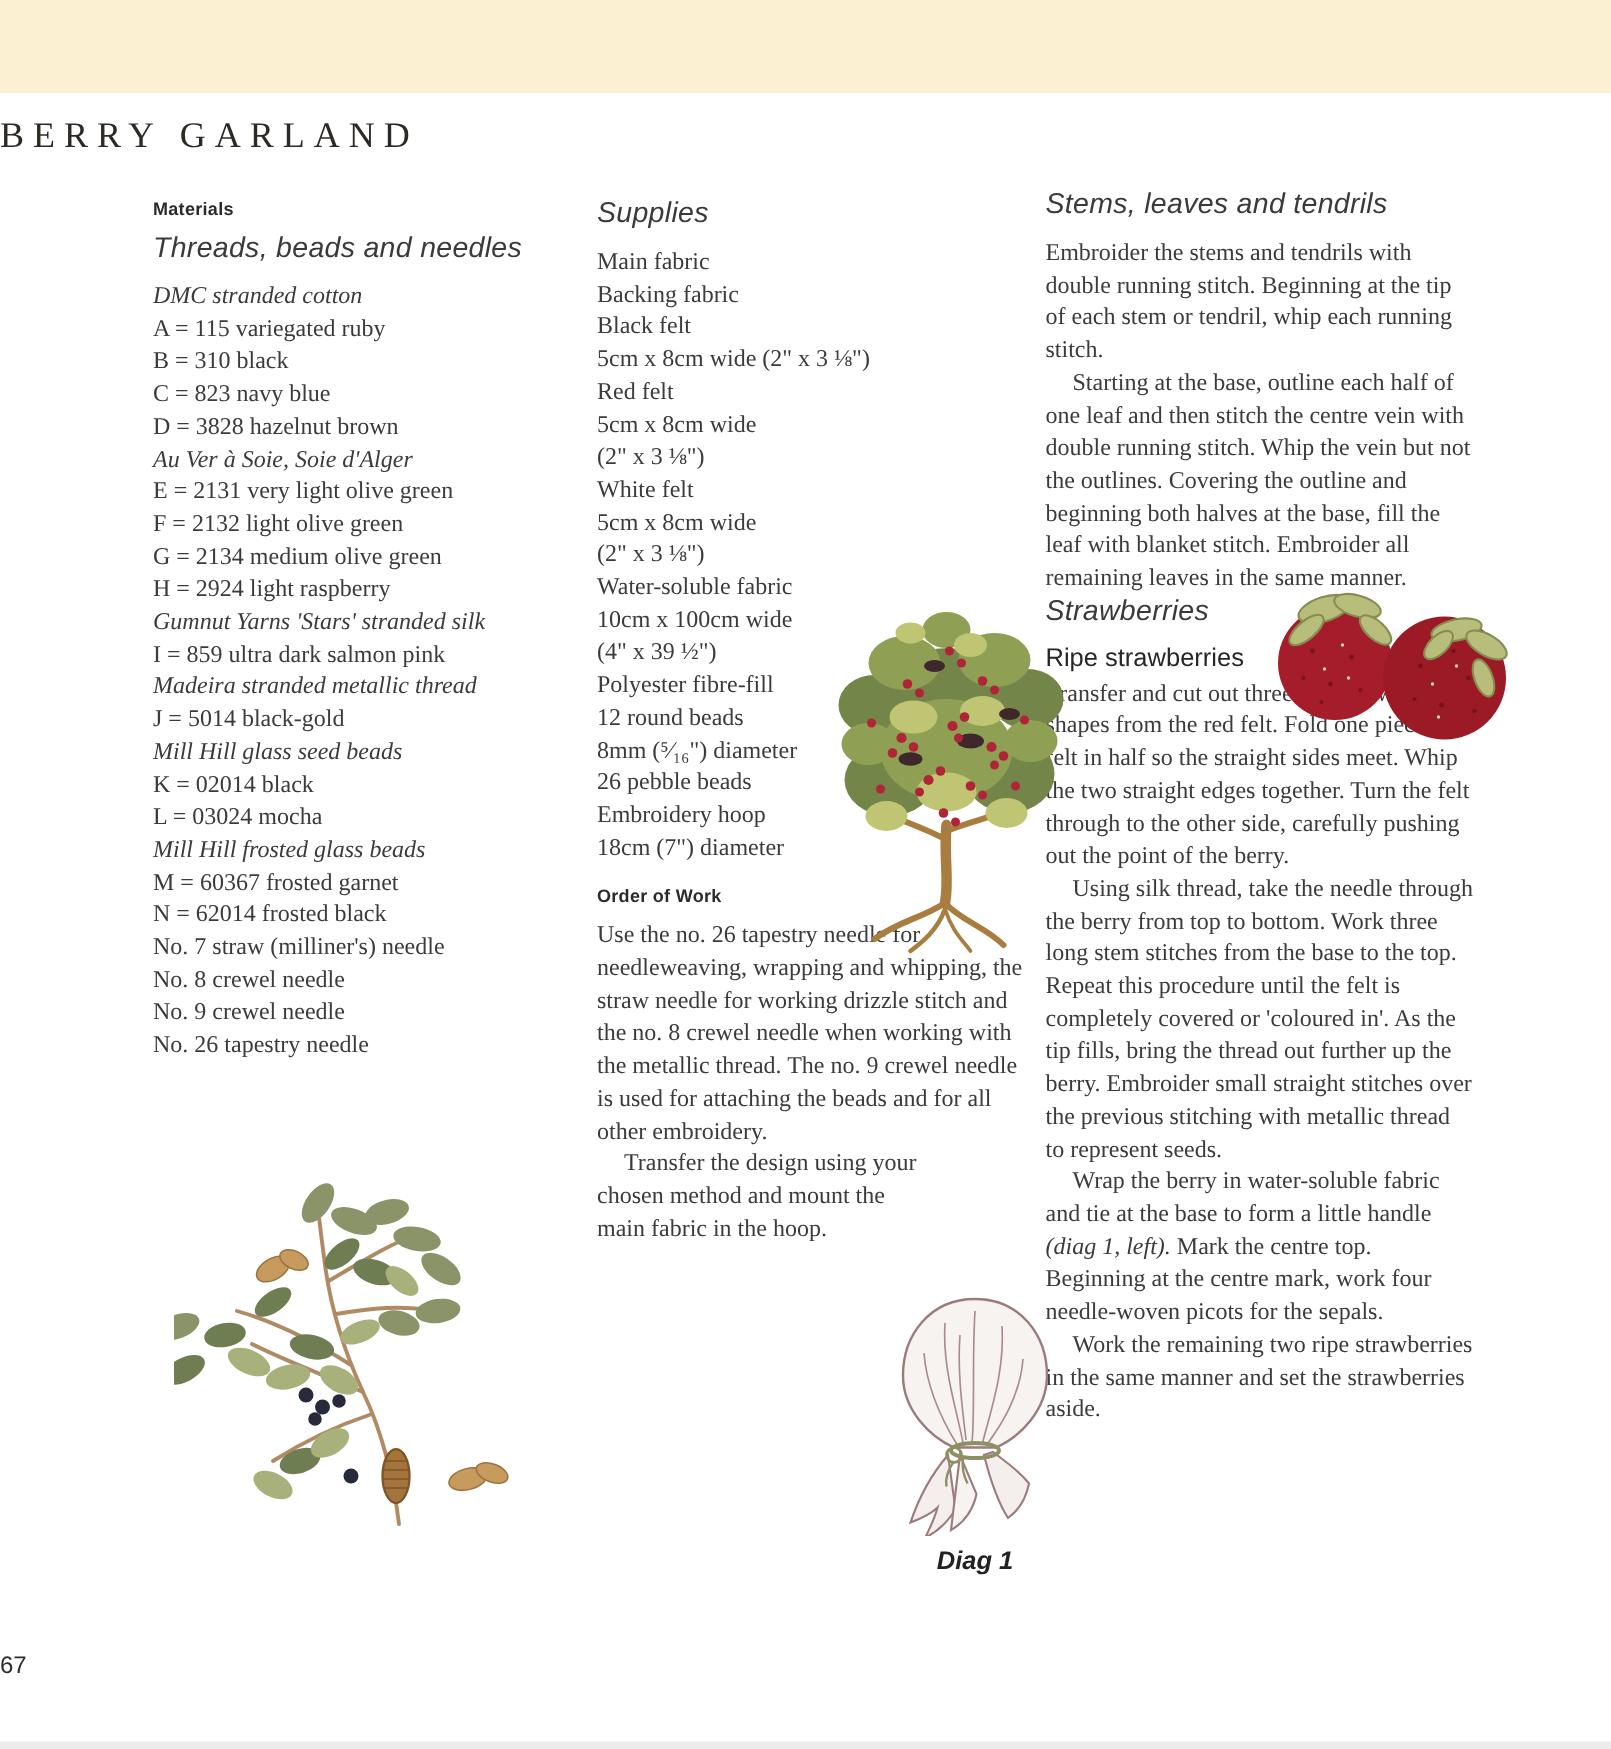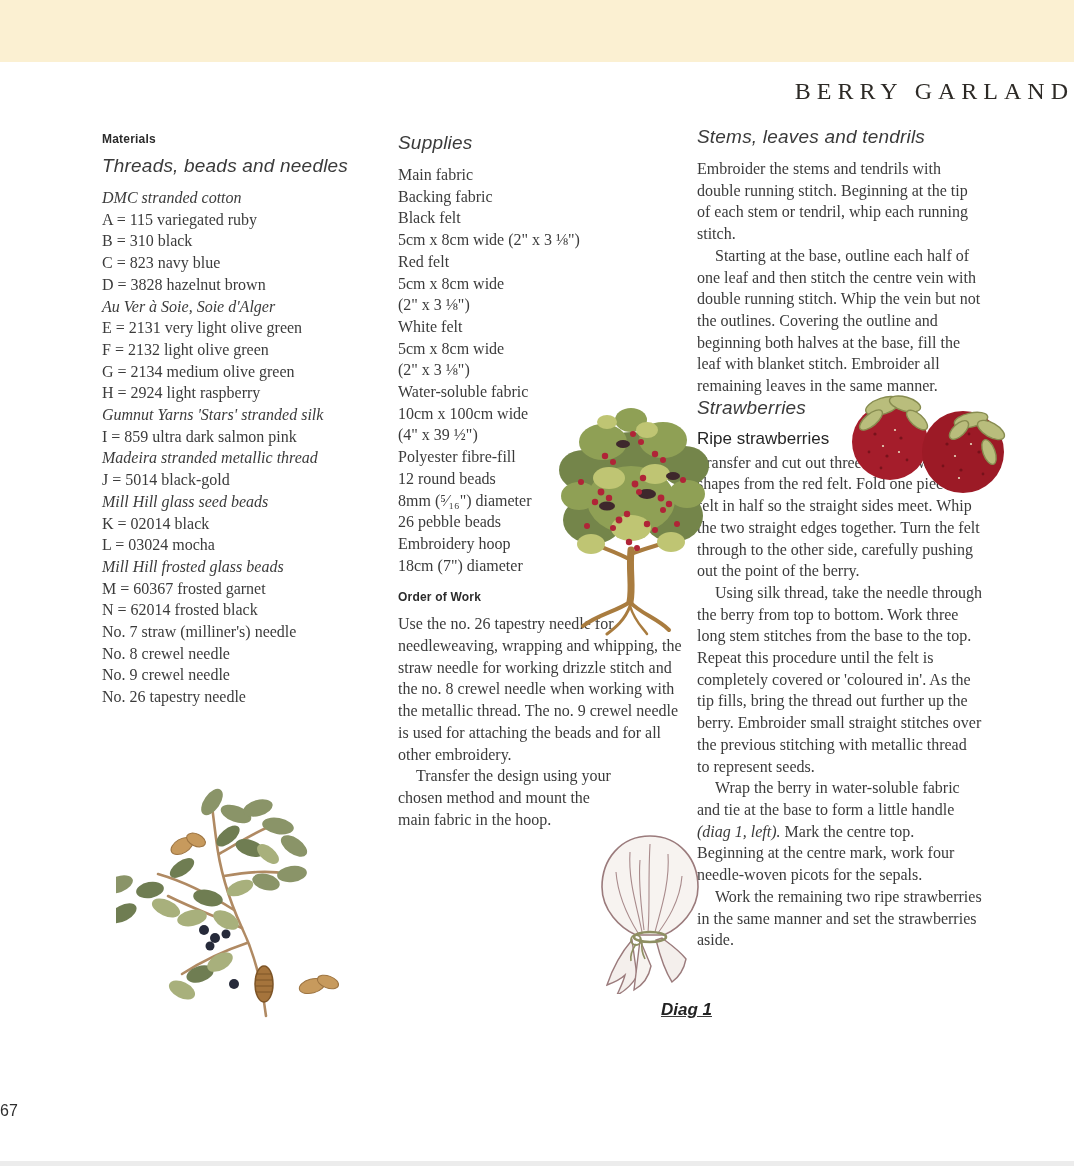--- a/index.html
+++ b/index.html
@@ -10,7 +10,7 @@
   .band{position:absolute;left:0;top:0;width:100%;height:62px;background:#fbf0d2;}
   .page-edge{position:absolute;left:0;bottom:0;width:100%;height:5px;background:#ececec;}
   .title{
-    position:absolute;top:78px;left:0;width:100%;text-align:right;
+    position:absolute;top:78px;left:0;width:100%;text-align:left;
     font-family:"Liberation Serif", serif;font-size:24px;letter-spacing:6px;
     color:#2d2a26;font-weight:400;
   }

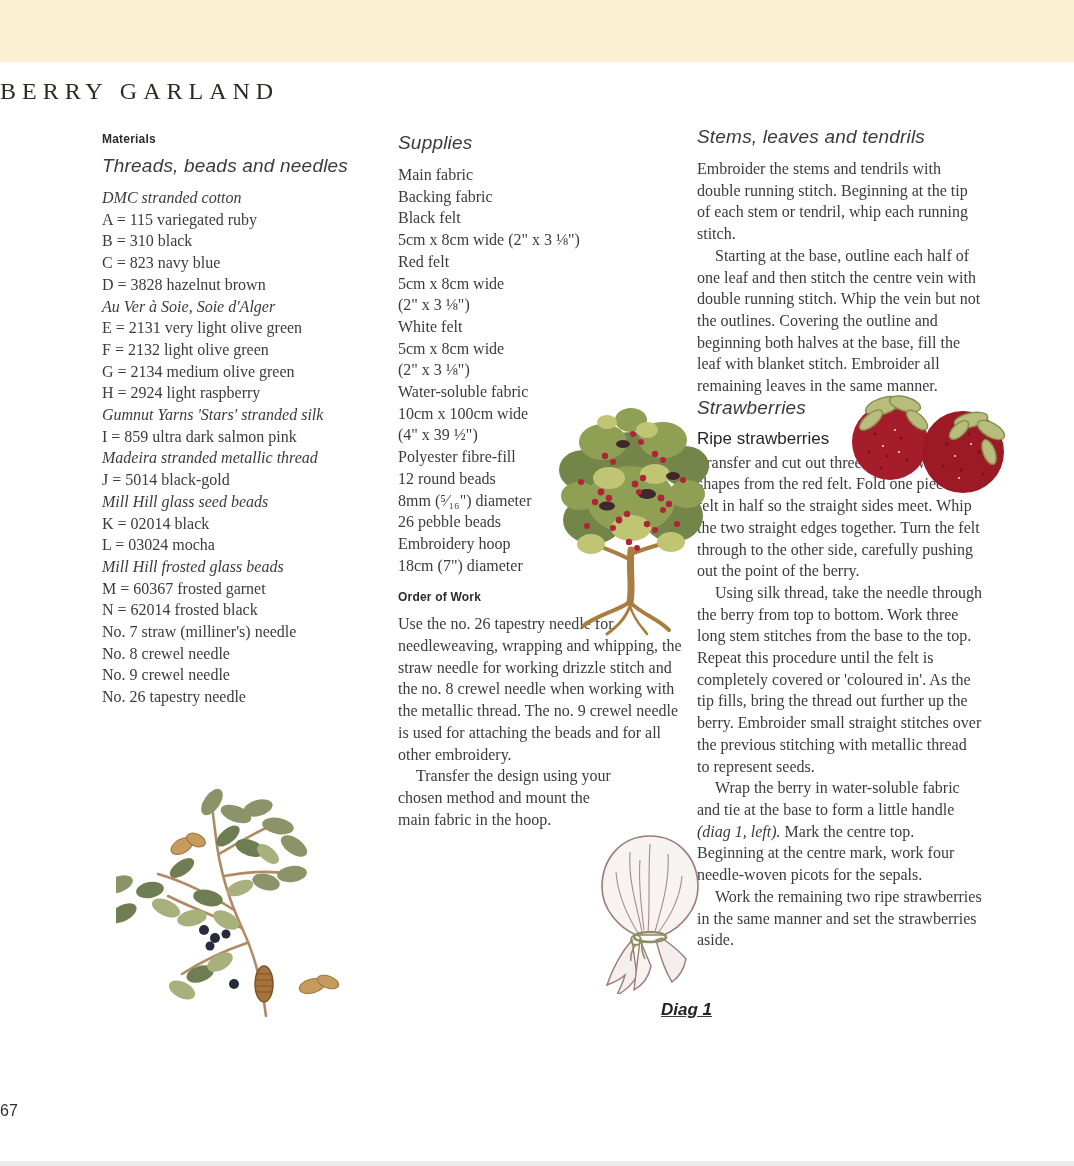--- a/index.html
+++ b/index.html
@@ -46,7 +46,7 @@
   .illus-branch{left:116px;top:778px;width:252px;height:244px;}
   .illus-bush{left:543px;top:400px;width:178px;height:236px;}
   .illus-strawb{left:843px;top:386px;width:170px;height:114px;}
-  .illus-diag{left:588px;top:830px;width:124px;height:188px;text-align:right;text-decoration:underline;}
+  .illus-diag{left:588px;top:860px;width:124px;height:188px;text-align:center;}
   .diag-label{
     font-family:"Liberation Sans", sans-serif;font-style:italic;font-weight:700;
     font-size:17px;color:#222;margin-top:2px;

